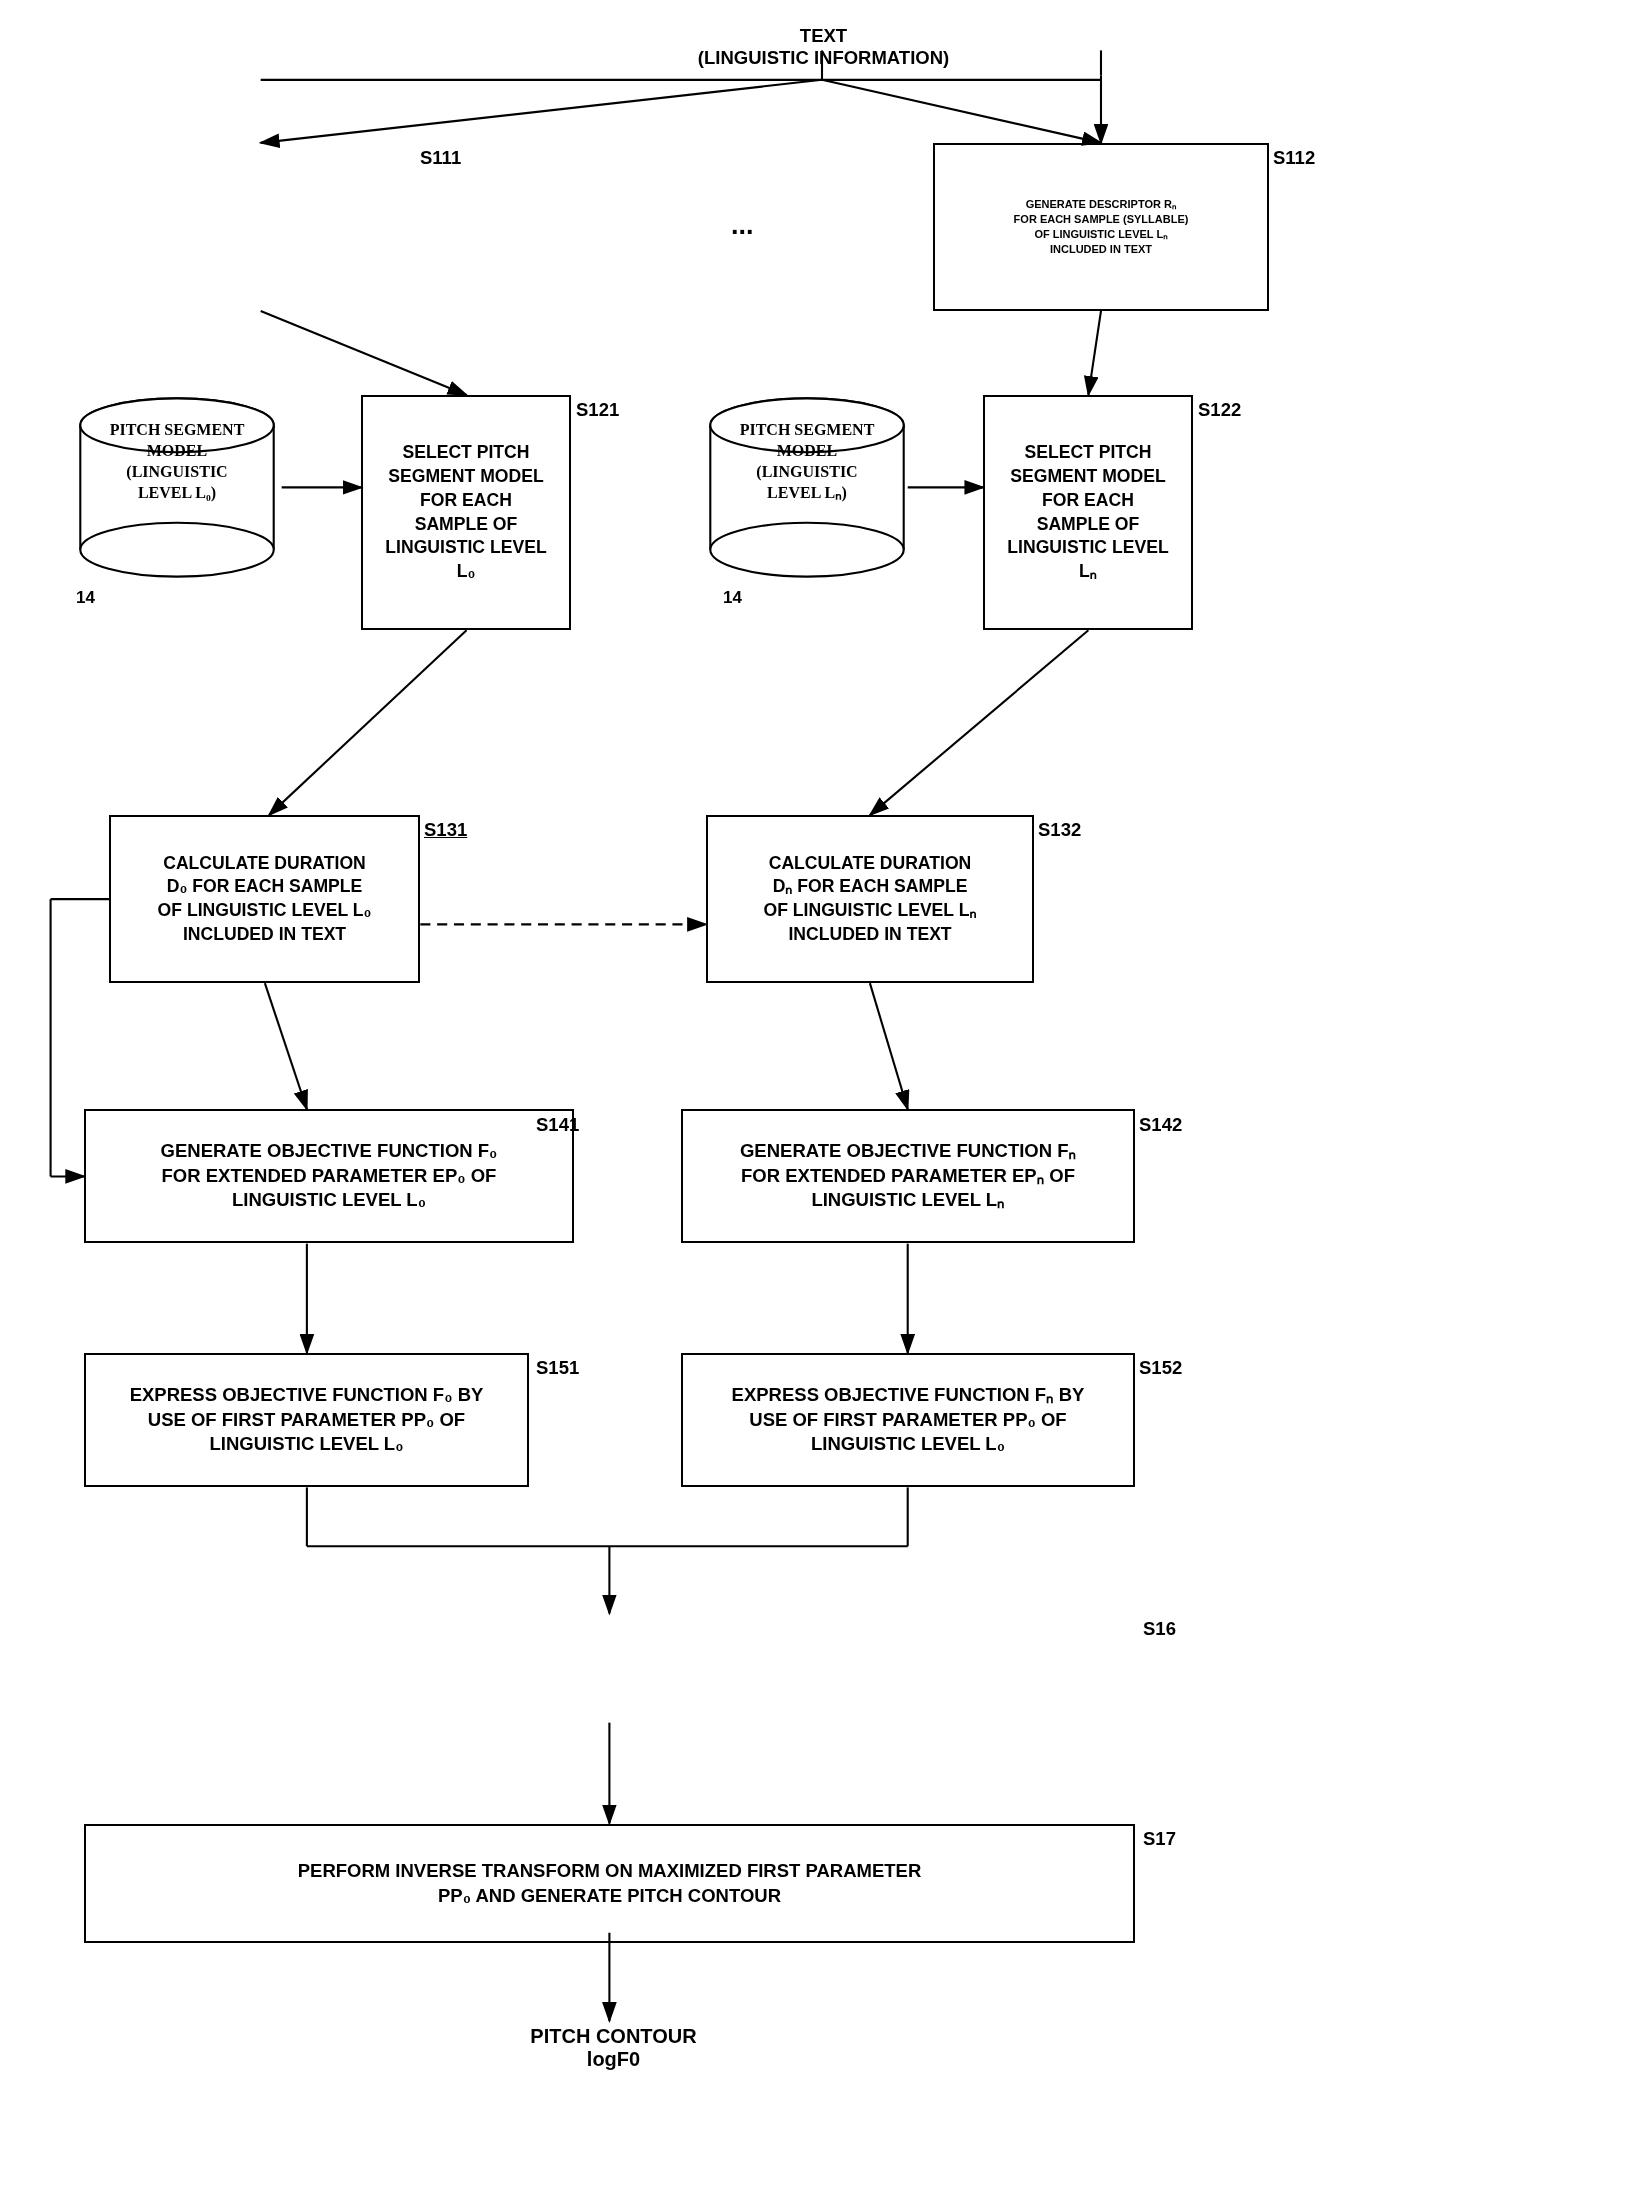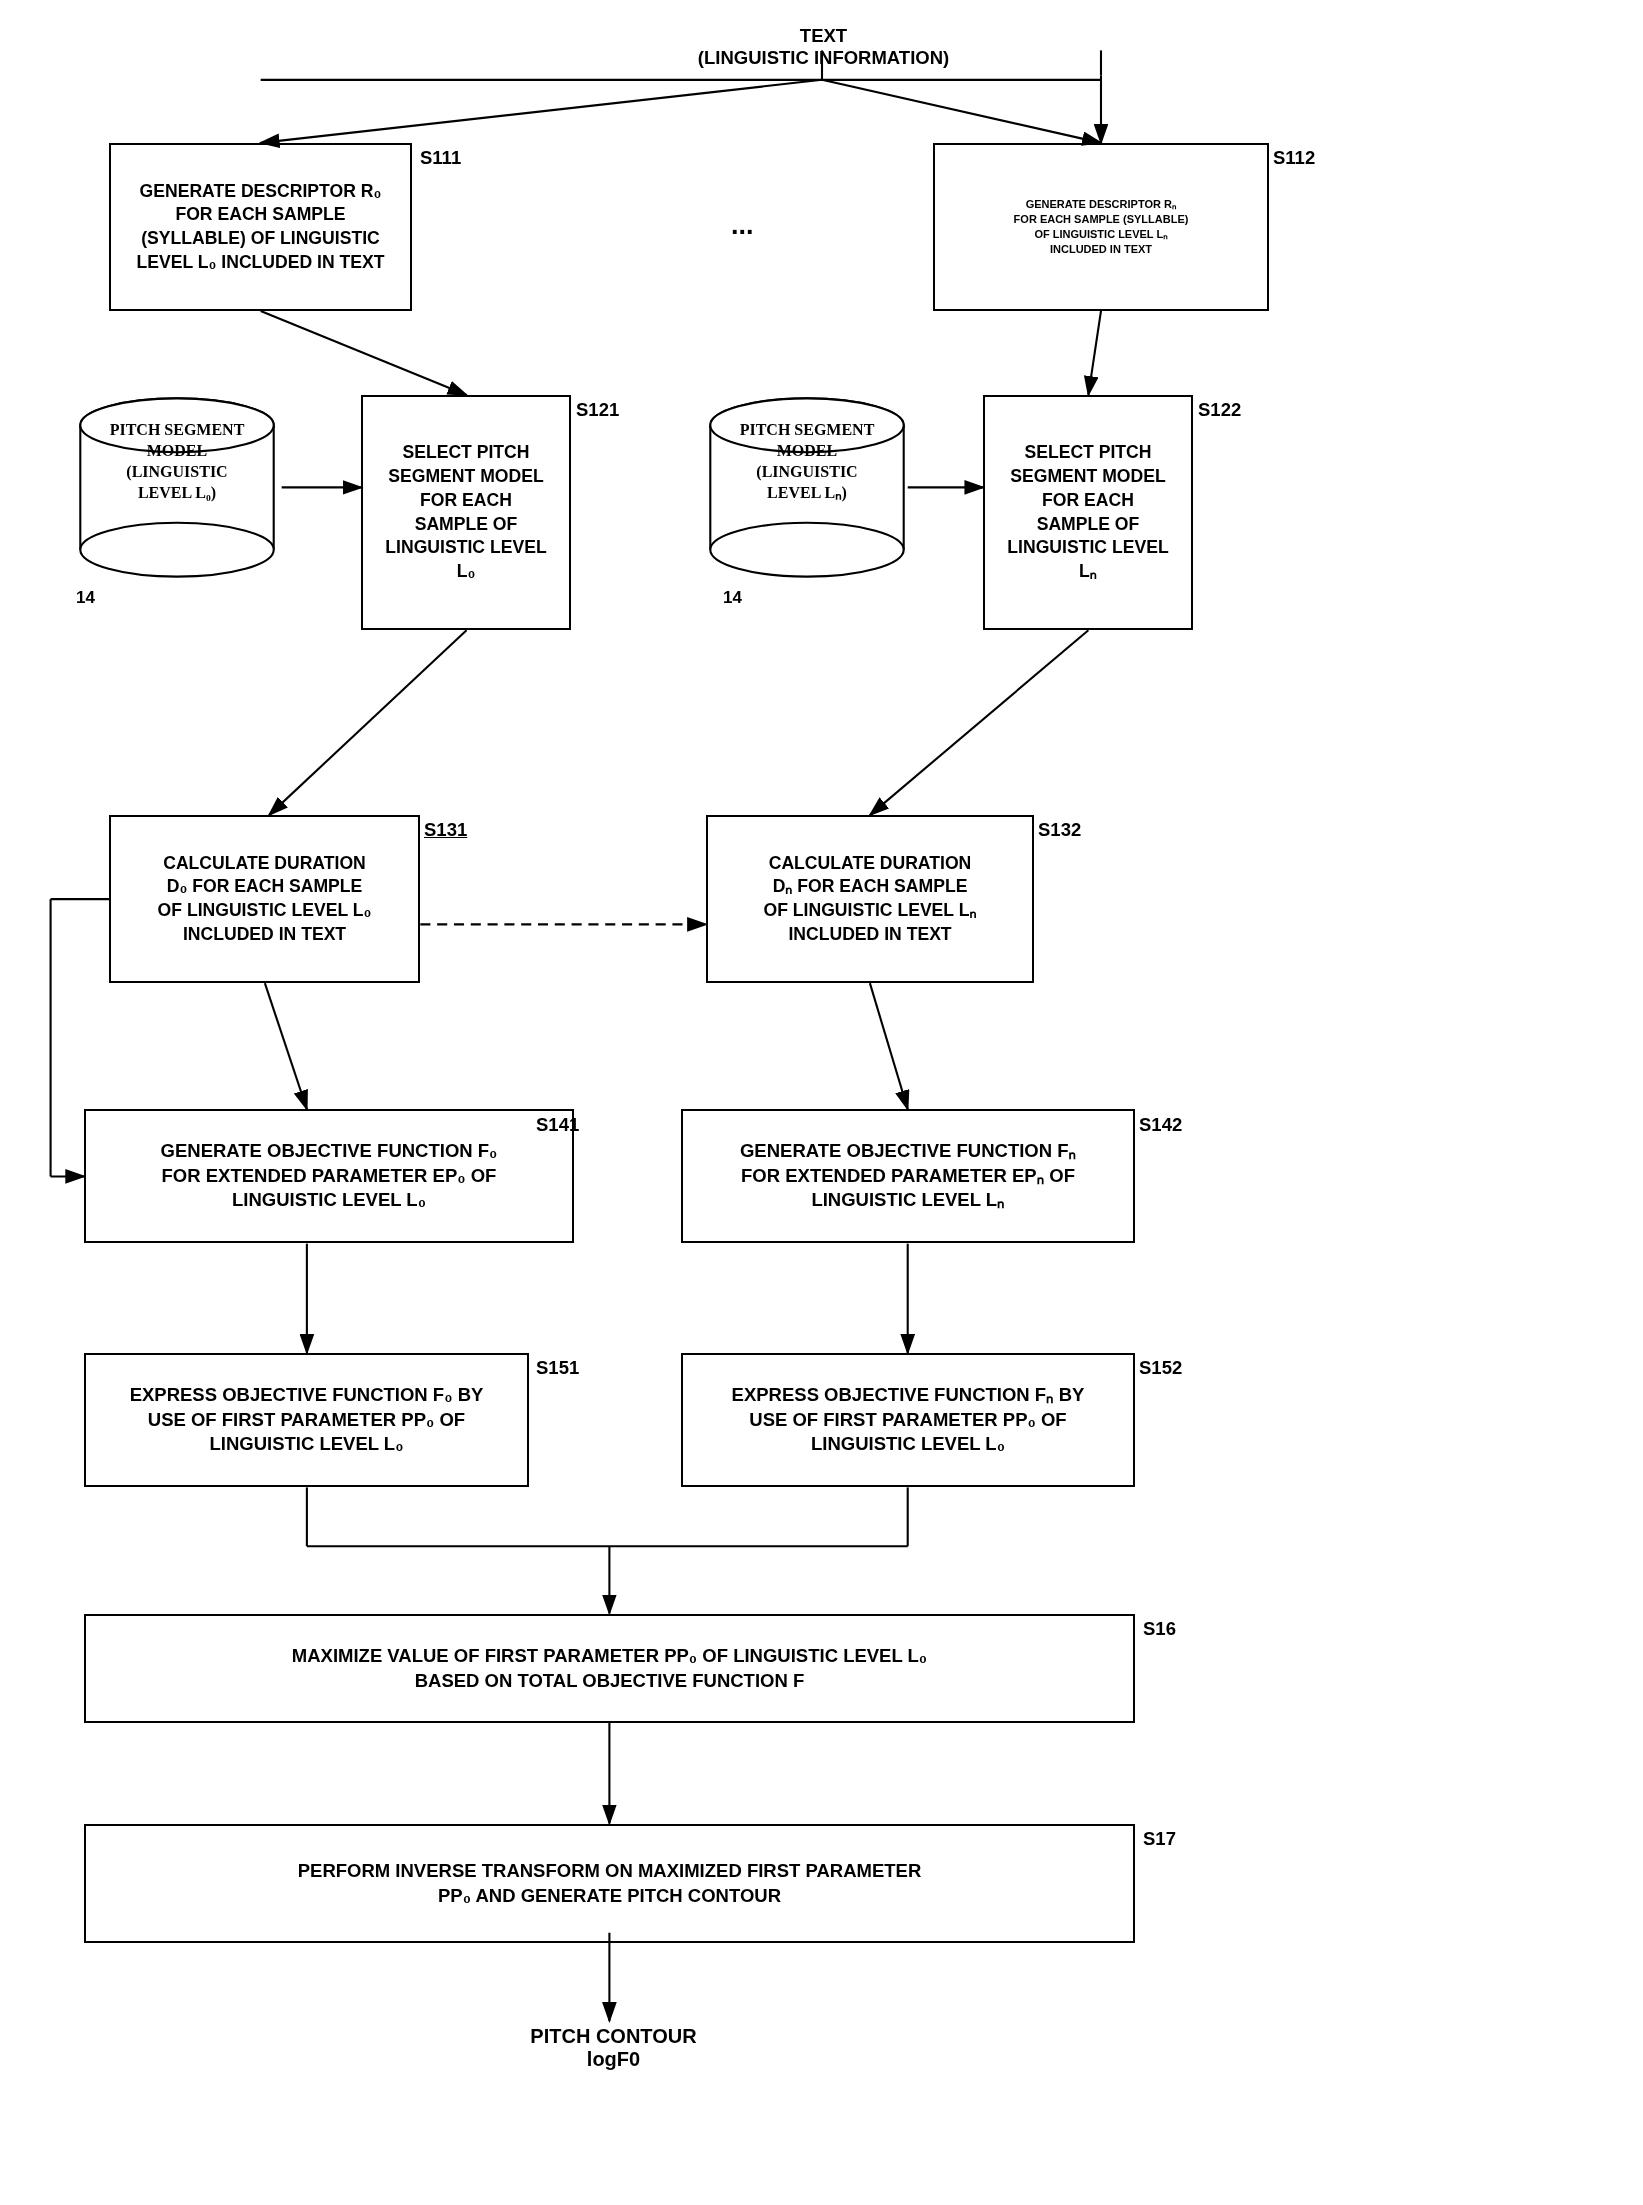--- a/index.html
+++ b/index.html
@@ -77,7 +77,6 @@
 
   <div class="label" style="left: 672px; top: 25px; width: 303px; text-align: center; white-space: pre-line;">TEXT<br>(LINGUISTIC INFORMATION)</div>
 
-  <div class="box" style="left:109px; top:143px; width:303px; height:168px; font-size:17.6px;">GENERATE DESCRIPTOR R₀<br>FOR EACH SAMPLE<br>(SYLLABLE) OF LINGUISTIC<br>LEVEL L₀ INCLUDED IN TEXT</div>
   <div class="step-label" style="left:420px; top:147px;">S111</div>
 
   <div class="label" style="left:731px; top:210px; font-size:27px; font-weight:bold;">...</div>

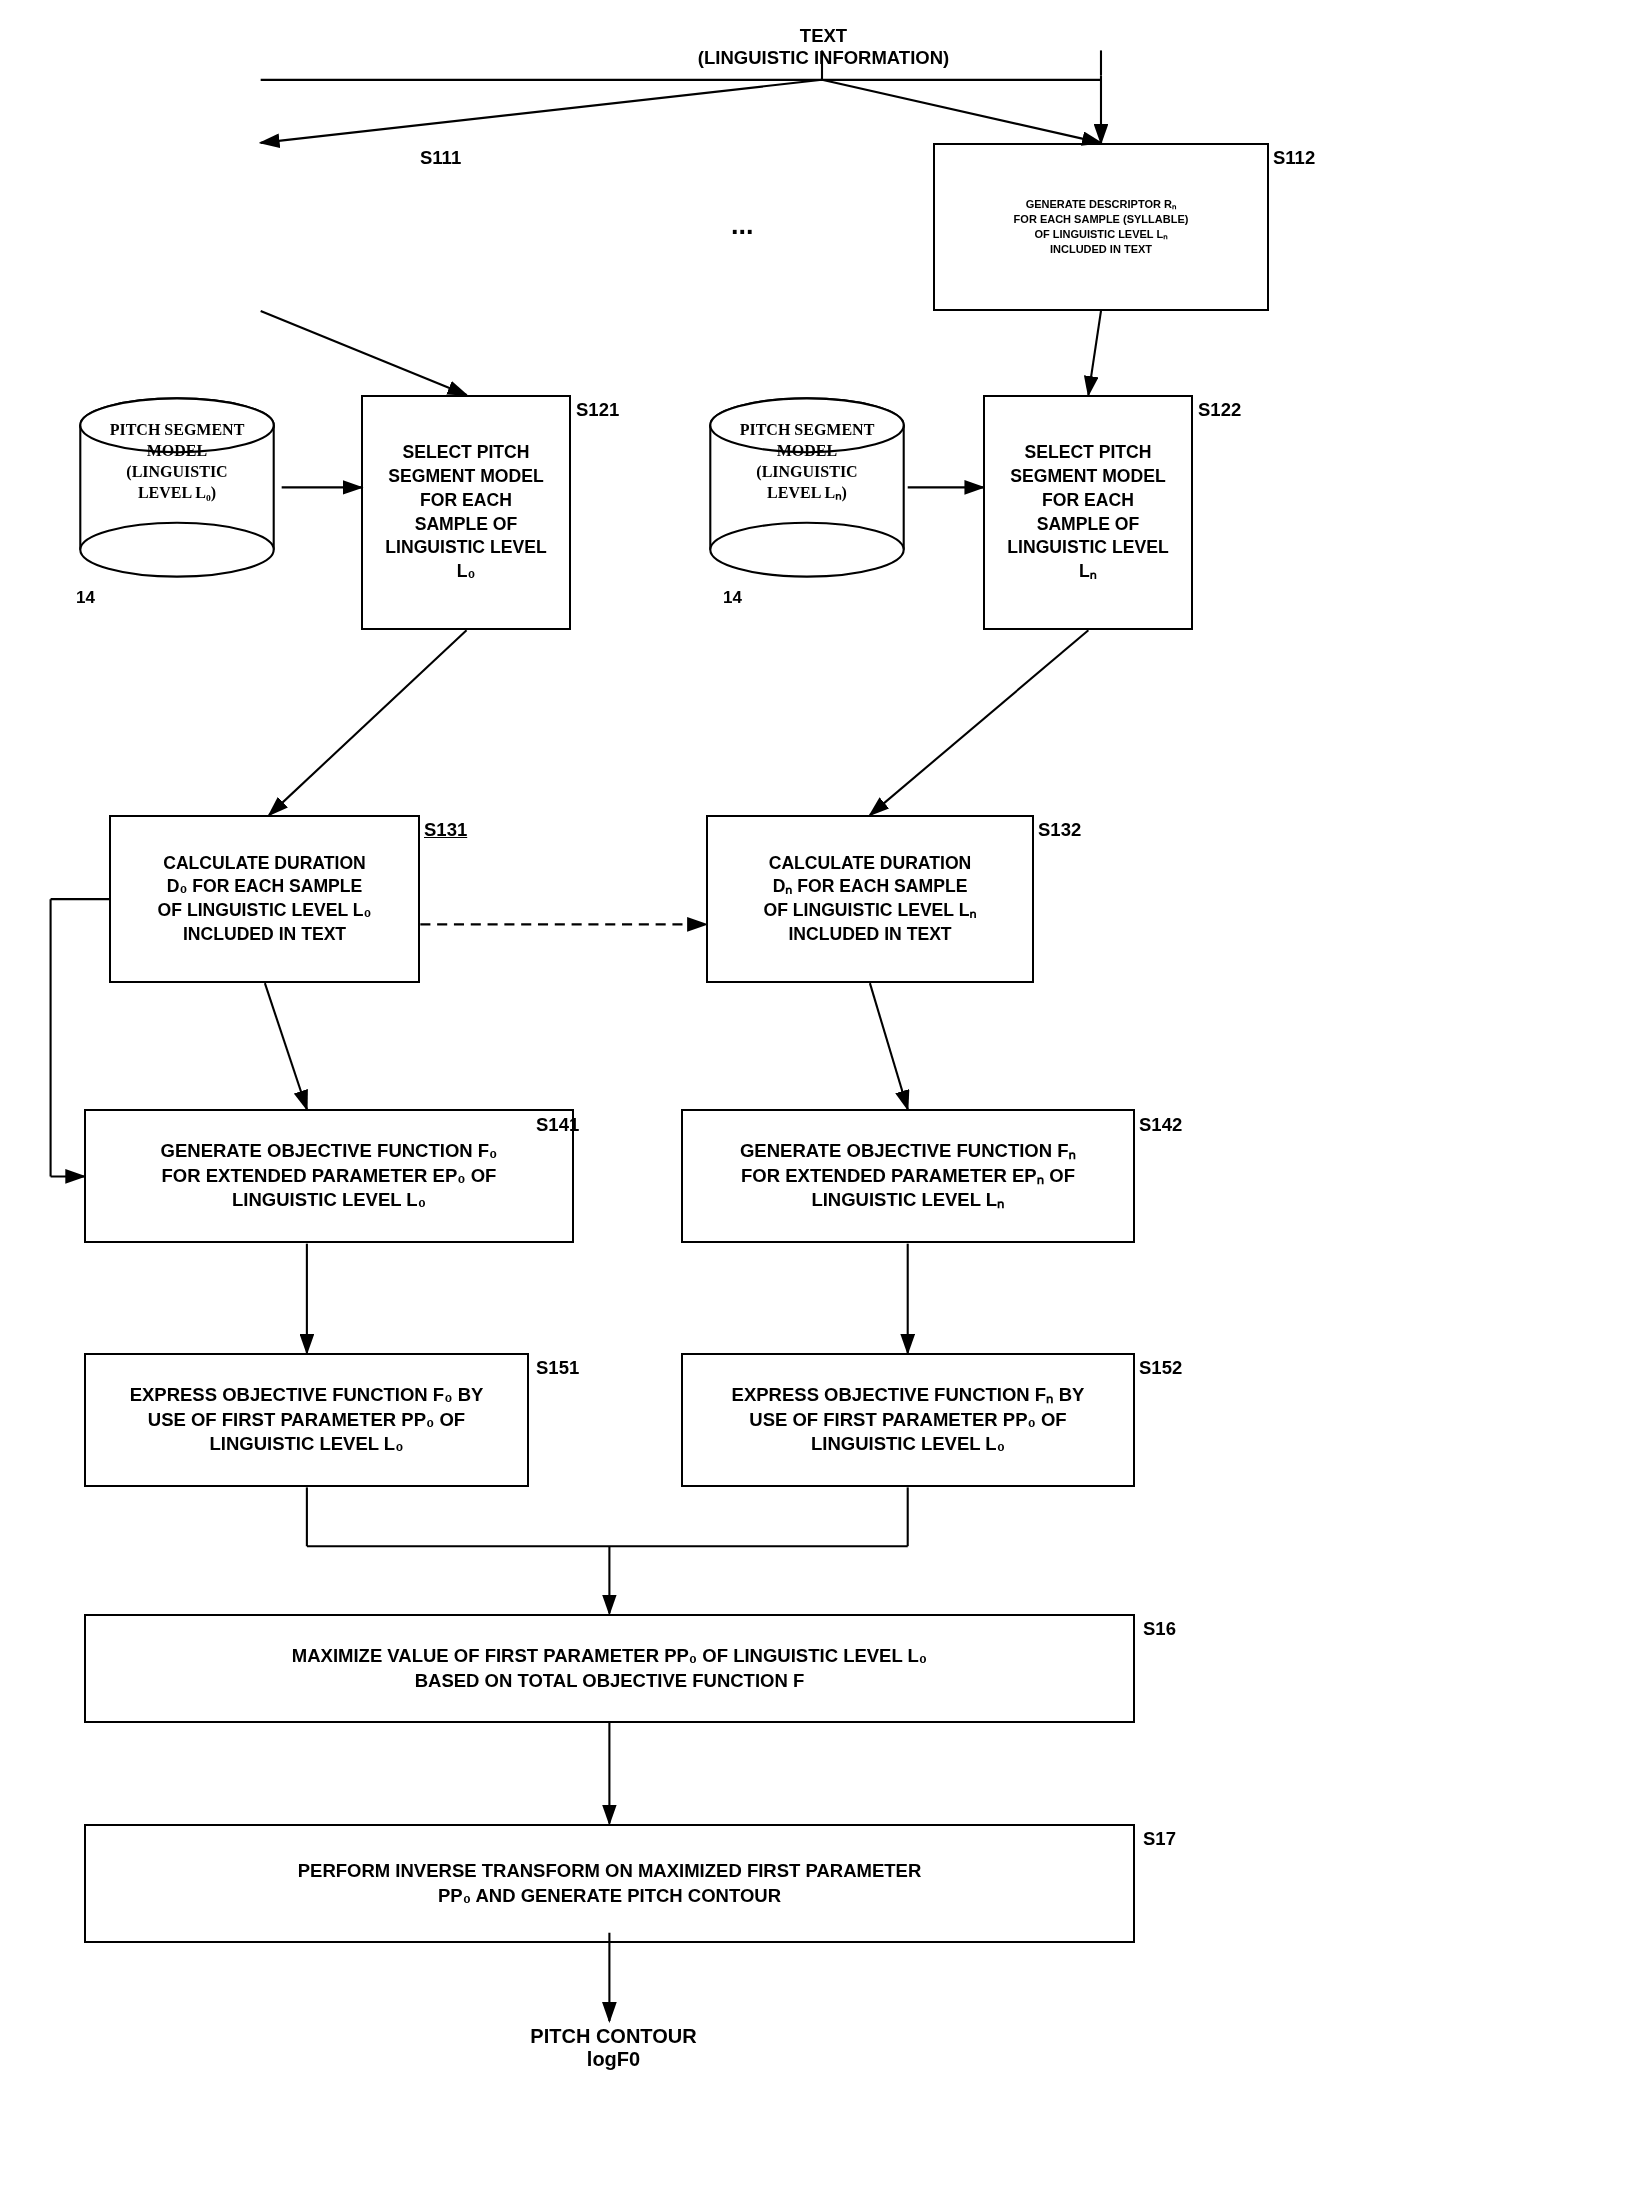--- a/index.html
+++ b/index.html
@@ -134,7 +134,6 @@
   <div class="box" style="left:681px; top:1353px; width:454px; height:134px; font-size:18.5px;">EXPRESS OBJECTIVE FUNCTION Fₙ BY<br>USE OF FIRST PARAMETER PP₀ OF<br>LINGUISTIC LEVEL L₀</div>
   <div class="step-label" style="left:1139px; top:1357px;">S152</div>
 
-  <div class="box" style="left:84px; top:1614px; width:1051px; height:109px; font-size:18.5px;">MAXIMIZE VALUE OF FIRST PARAMETER PP₀ OF LINGUISTIC LEVEL L₀<br>BASED ON TOTAL OBJECTIVE FUNCTION F</div>
   <div class="step-label" style="left:1143px; top:1618px;">S16</div>
 
   <div class="box" style="left:84px; top:1824px; width:1051px; height:119px; font-size:18.5px;">PERFORM INVERSE TRANSFORM ON MAXIMIZED FIRST PARAMETER<br>PP₀ AND GENERATE PITCH CONTOUR</div>

